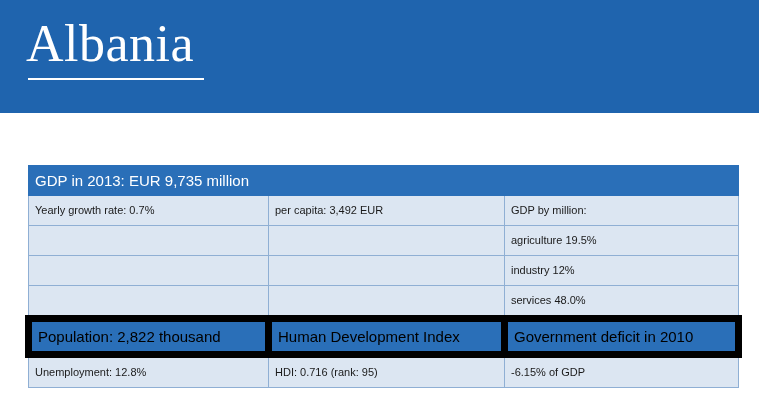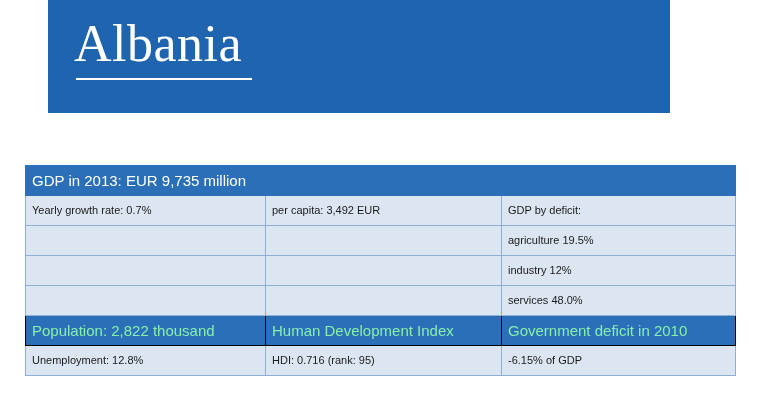--- a/index.html
+++ b/index.html
@@ -23,10 +23,9 @@
     position: absolute;
     left: 0;
     top: 0;
-    width: 622px;
+    width: 759px;
     height: 113px;
     background: #1F64AE;
-    margin-left: 48px;
   }
   .title-text {
     position: absolute;

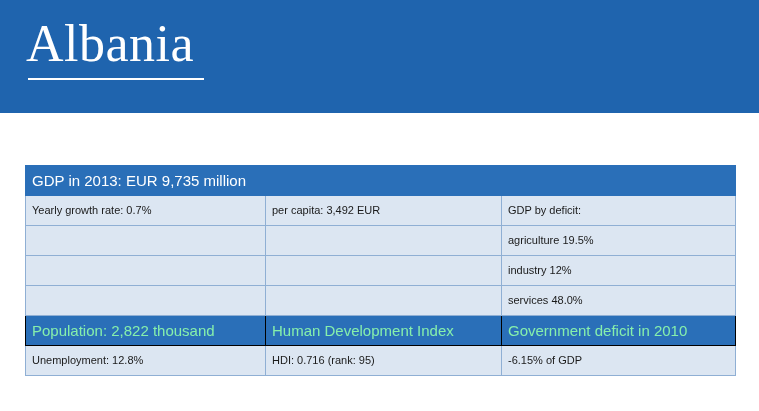--- a/index.html
+++ b/index.html
@@ -115,7 +115,7 @@
         <tr>
           <td>Yearly growth rate: 0.7%</td>
           <td>per capita: 3,492 EUR</td>
-          <td>GDP by deficit:</td>
+          <td>GDP by million:</td>
         </tr>
 
         <tr>

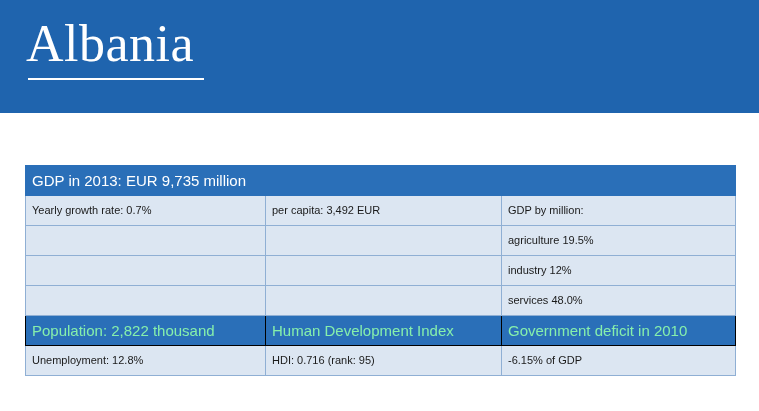--- a/index.html
+++ b/index.html
@@ -77,8 +77,8 @@
   }
   tr.band-row td {
     background: #2A6FB8;
-    color: #86efac;
-    border: 1px solid #000000;
+    color: #000000;
+    border: 7px solid #000000;
     font-size: 15px;
   }
   td.center {

